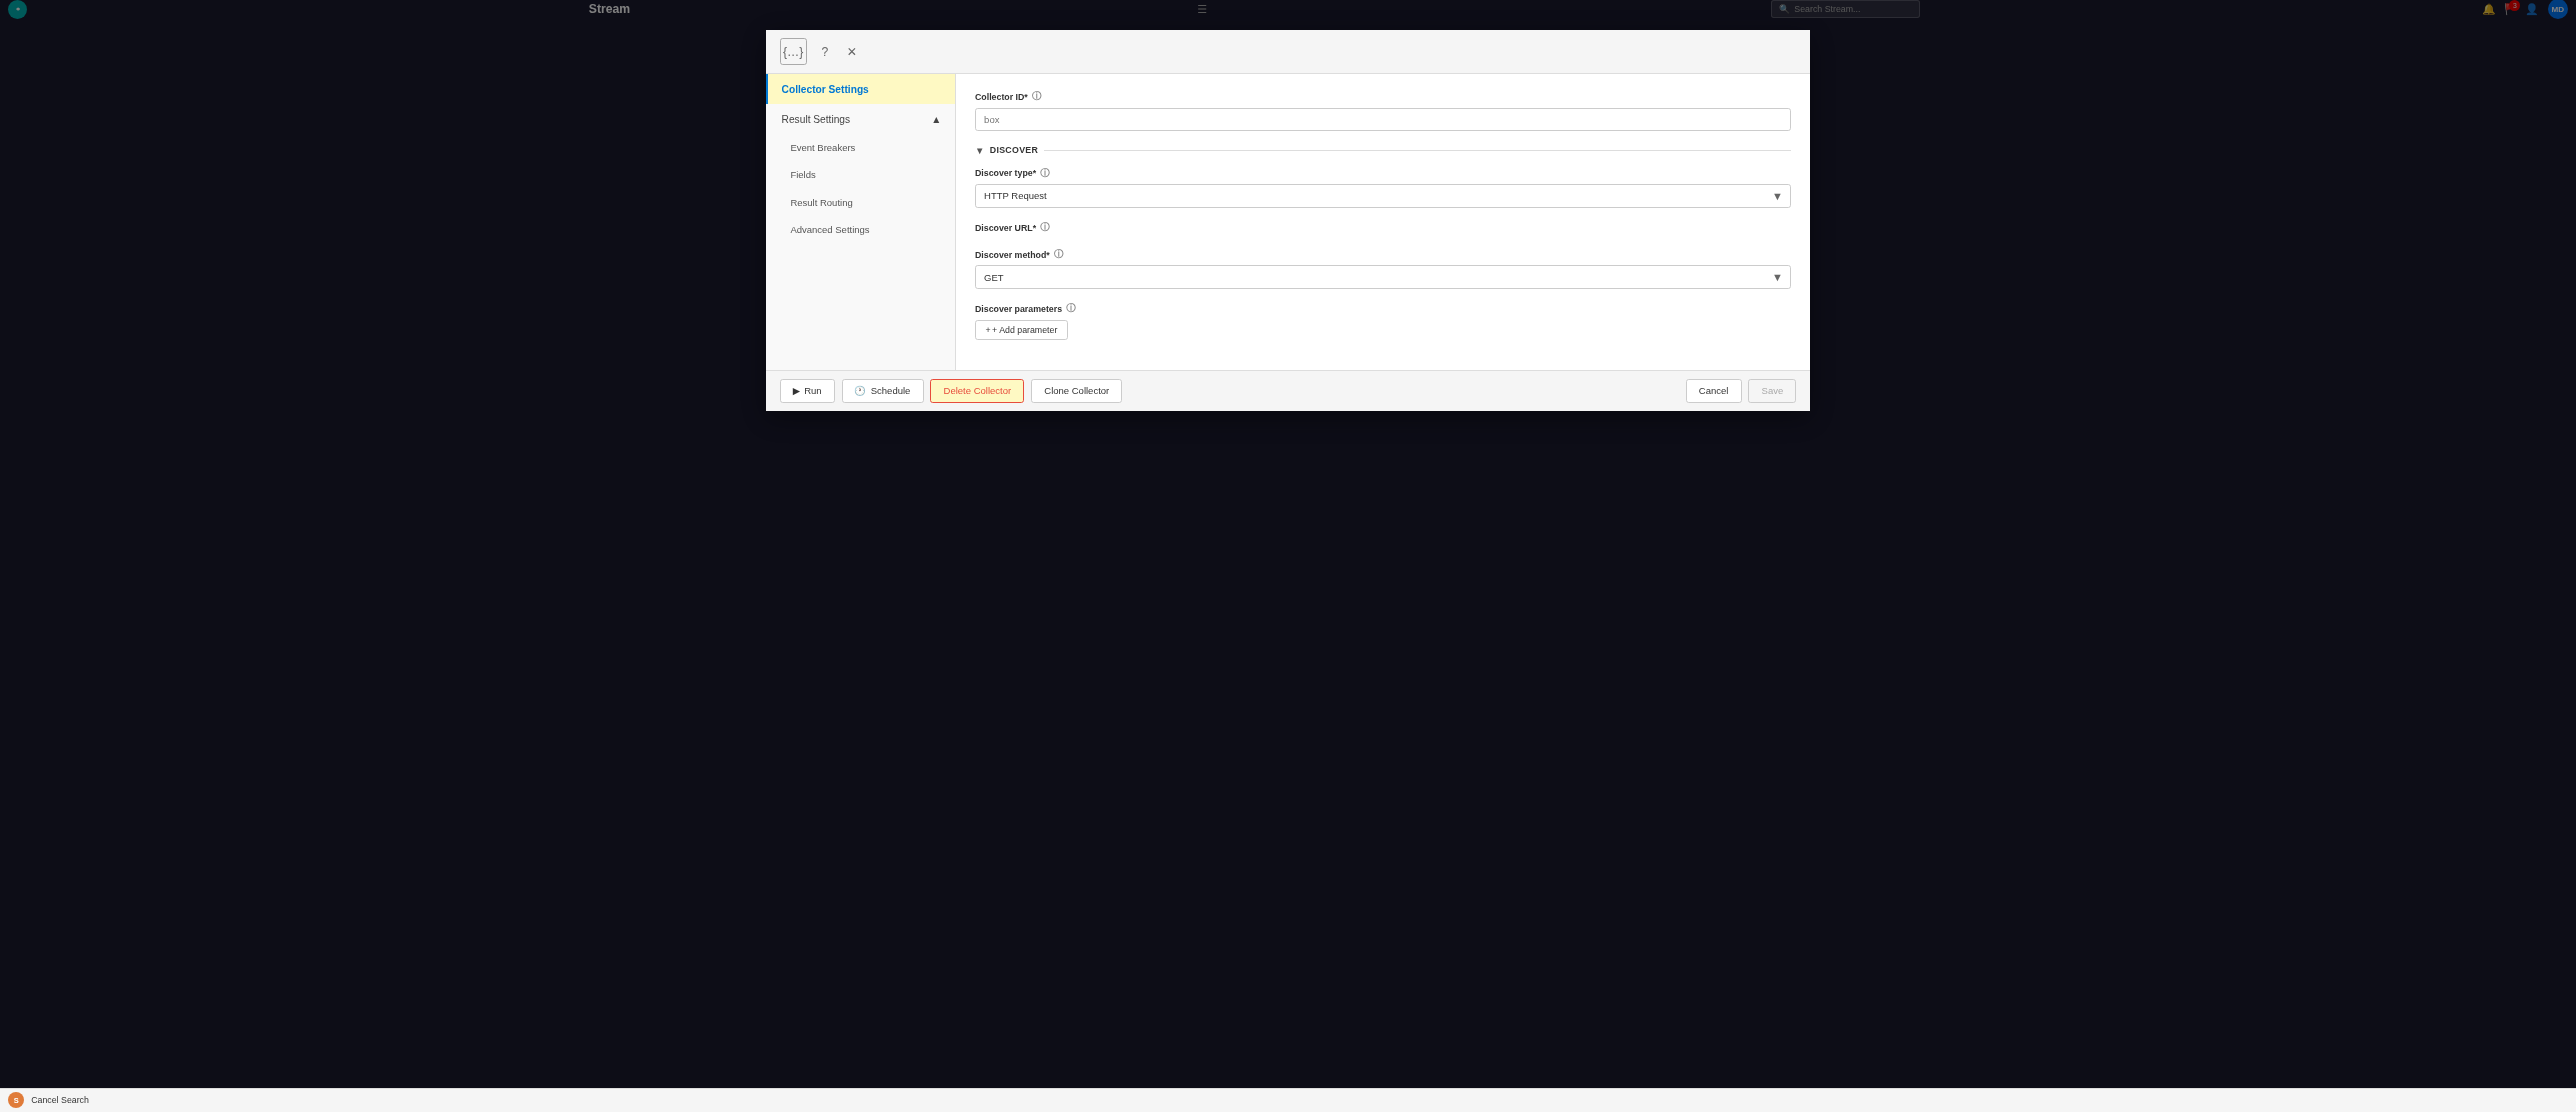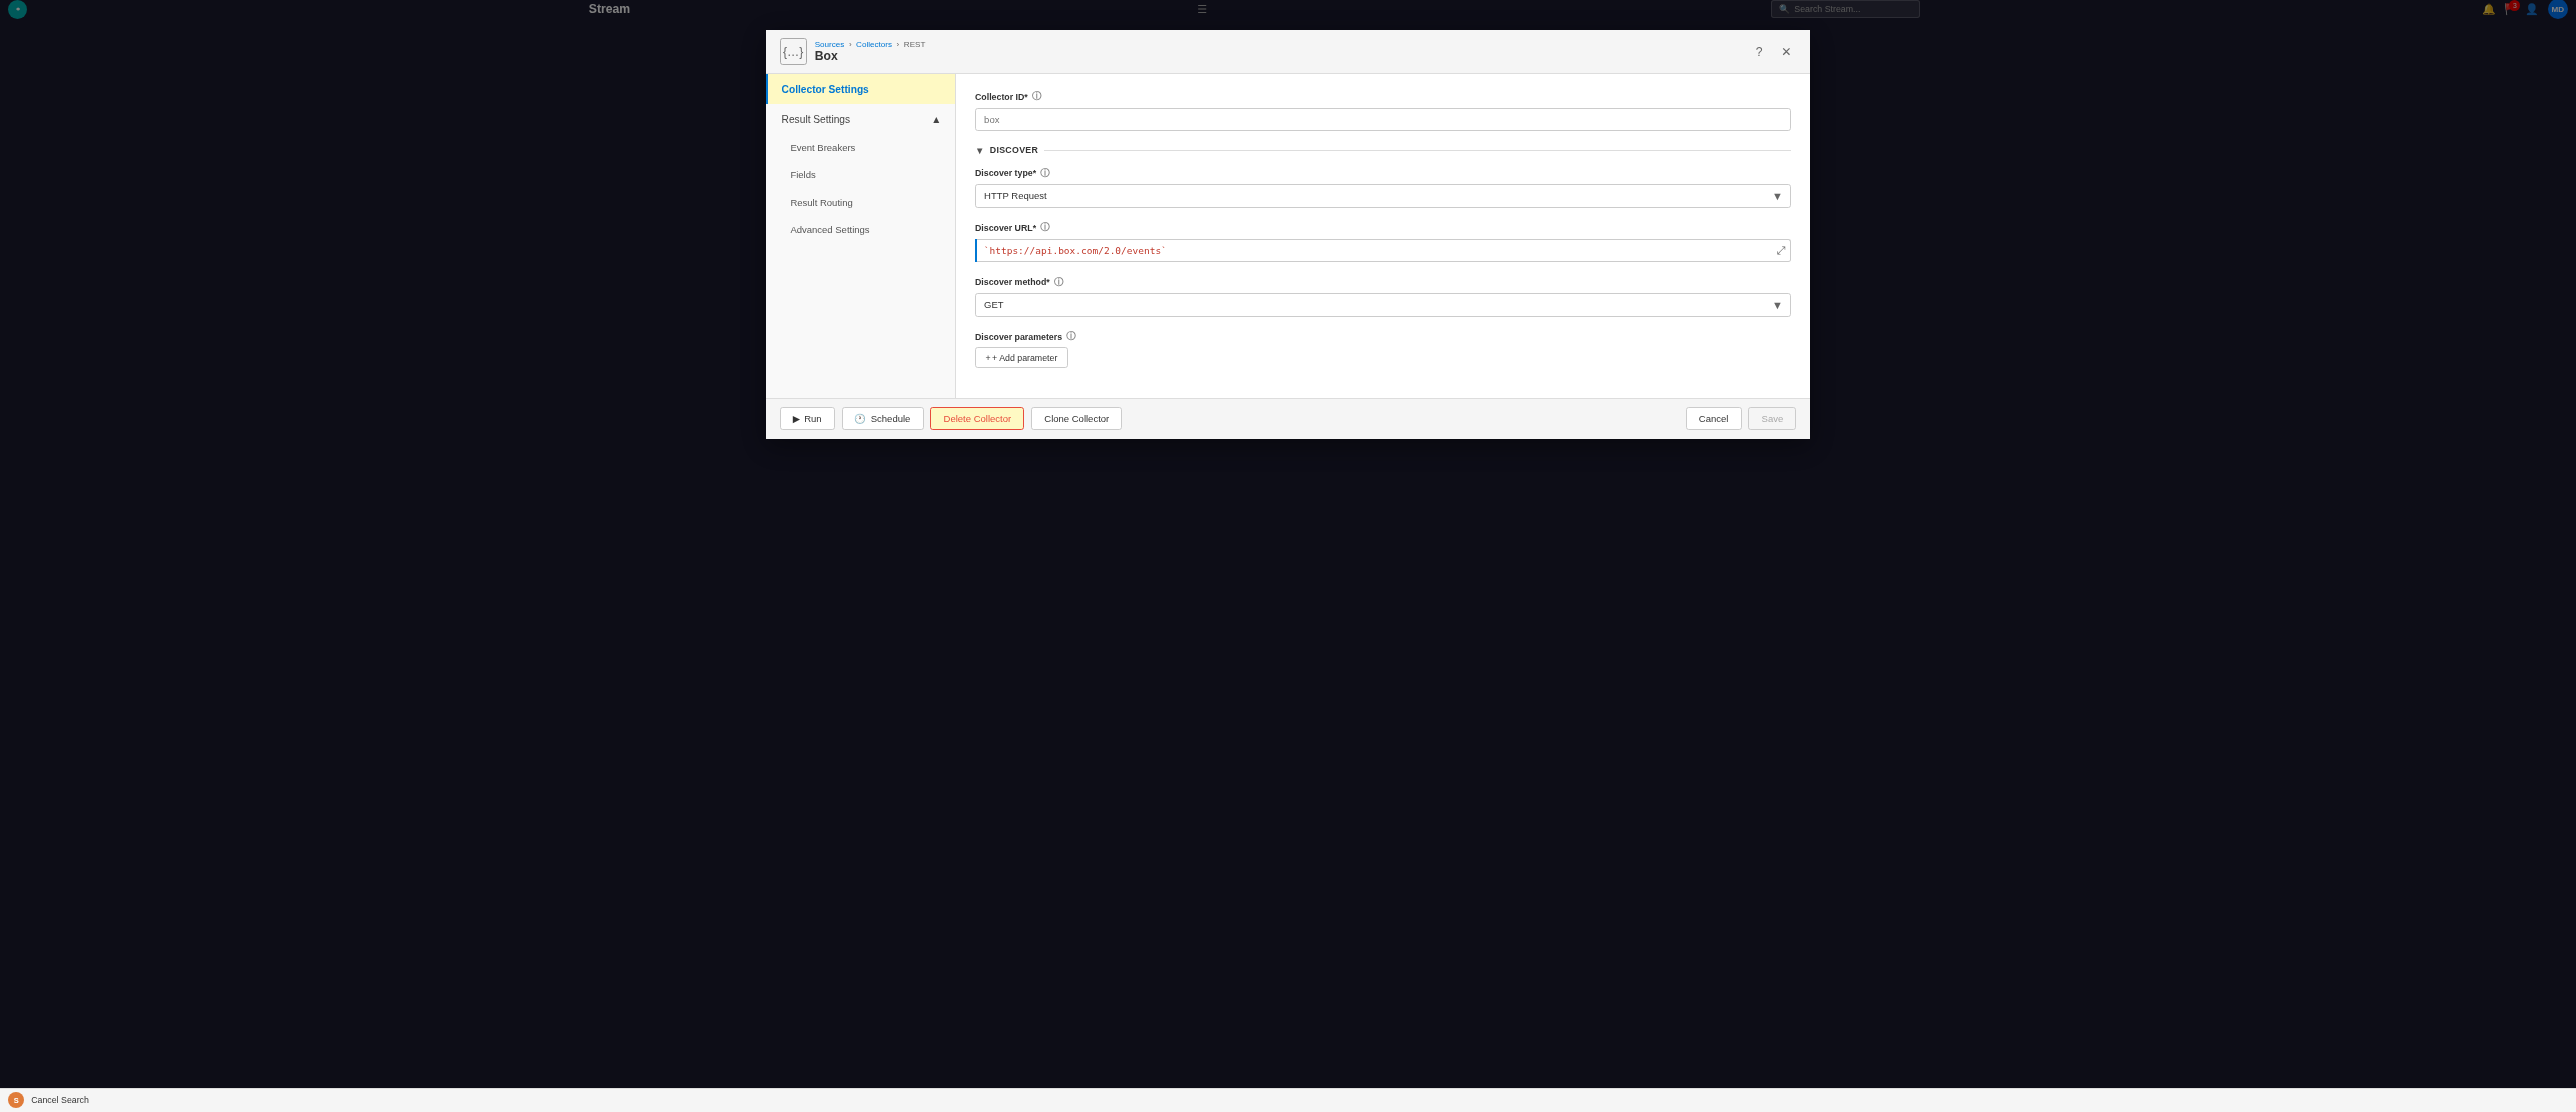--- a/index.html
+++ b/index.html
@@ -473,16 +473,6 @@
       <div class="modal-header-icon">
         <span>{…}</span>
       </div>
-      <div class="modal-header-info">
-        <div class="modal-breadcrumb">
-          <a>Sources</a>
-          &nbsp;›&nbsp;
-          <a>Collectors</a>
-          &nbsp;›&nbsp;
-          <span>REST</span>
-        </div>
-        <div class="modal-title">Box</div>
-      </div>
       <div class="modal-header-actions">
         <button class="icon-btn" title="Help">?</button>
         <button class="icon-btn" title="Close">✕</button>

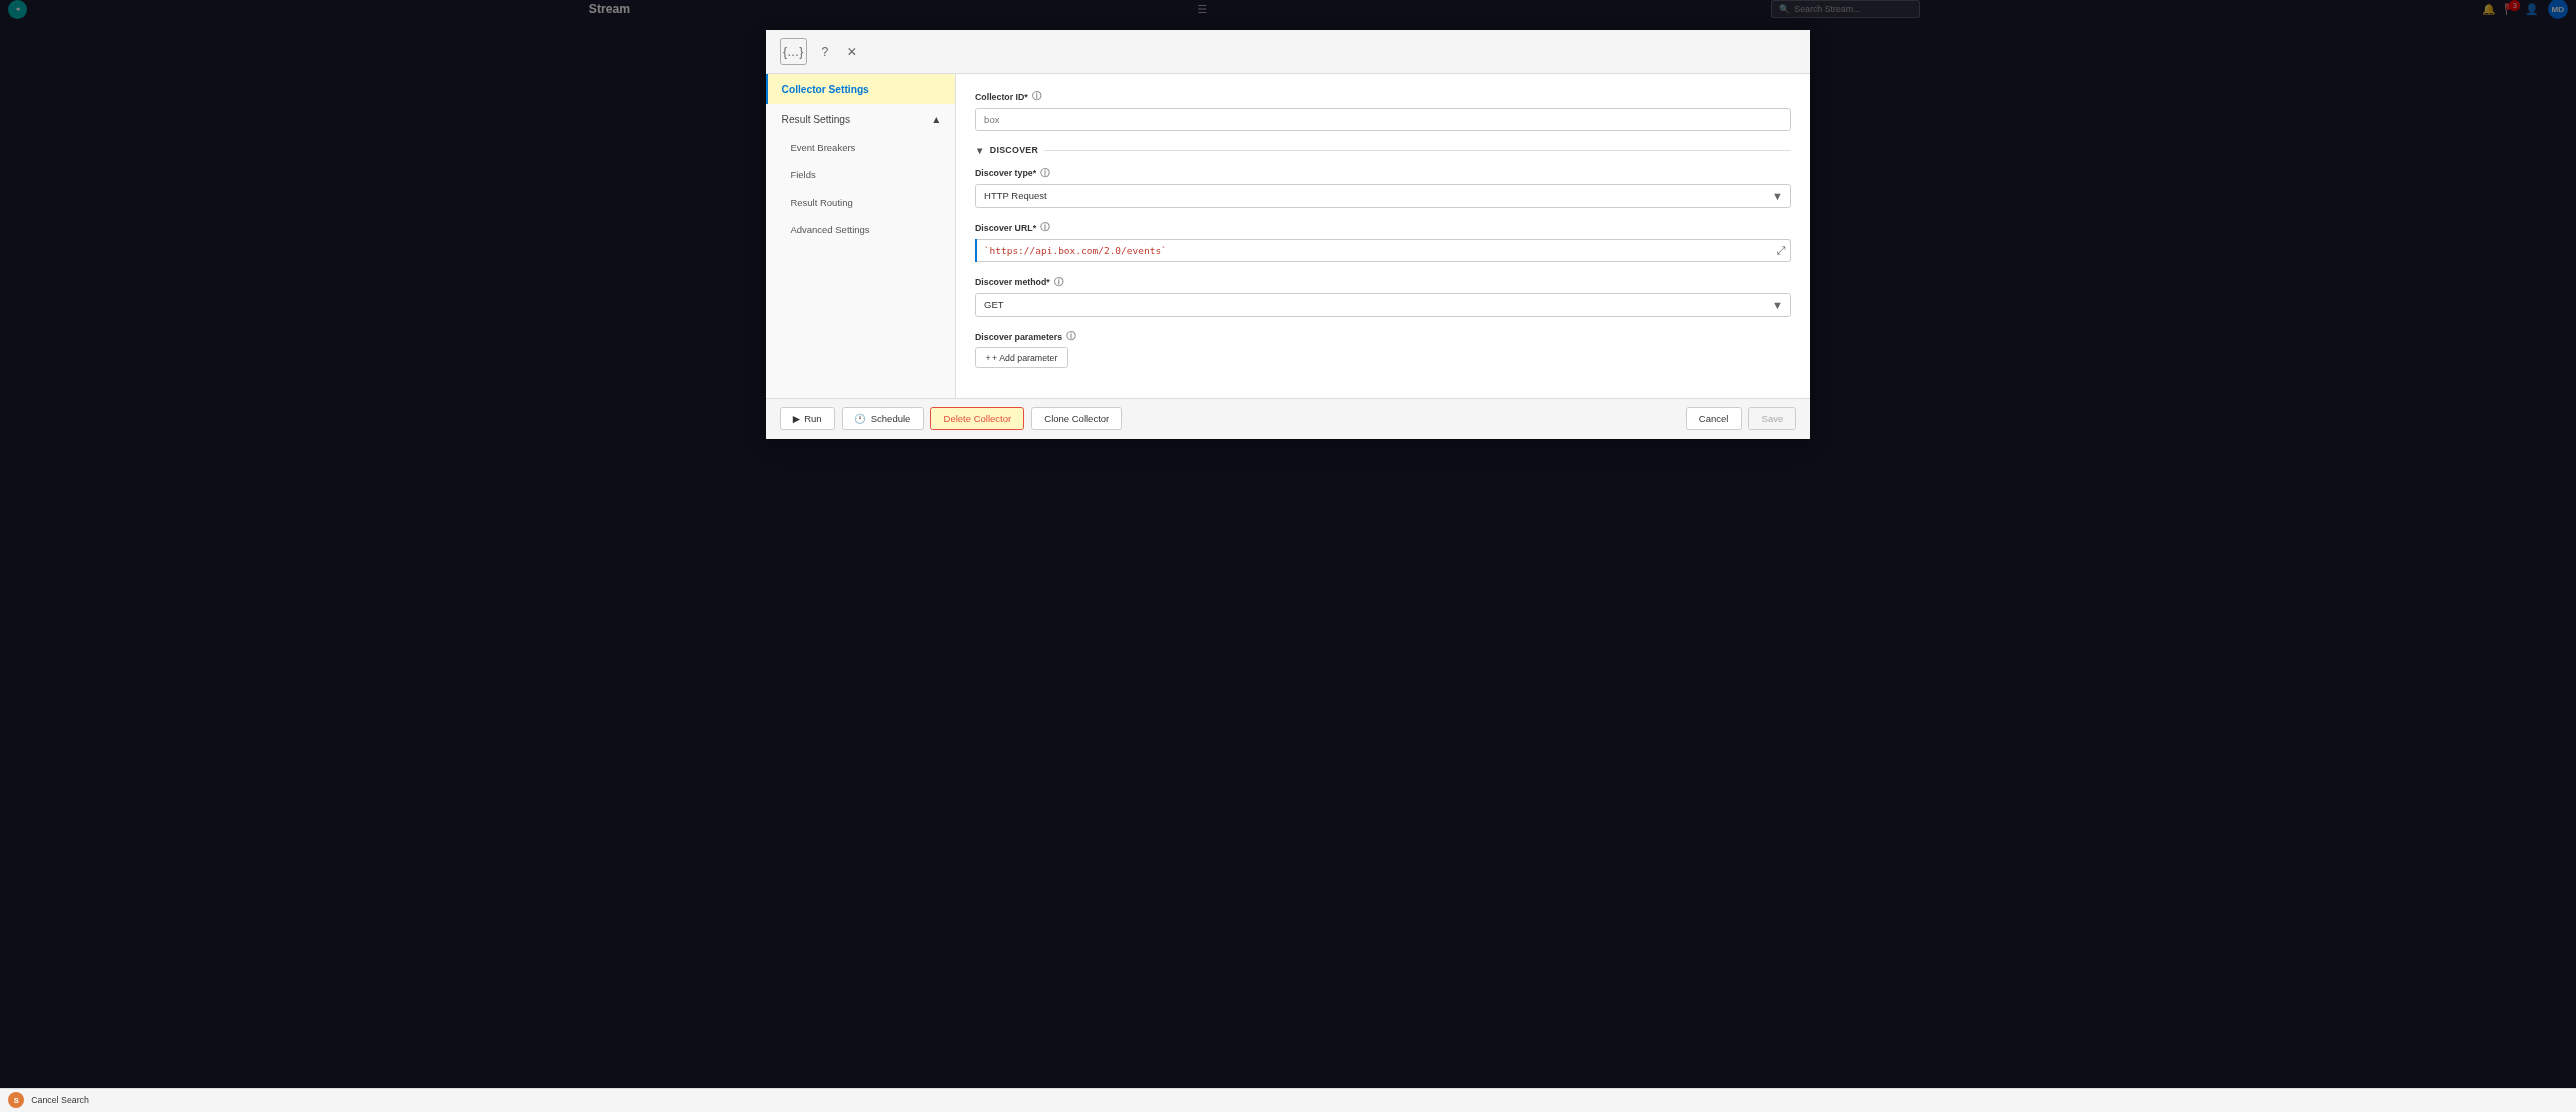--- a/index.html
+++ b/index.html
@@ -536,10 +536,6 @@
             <span>Discover URL*</span>
             <span class="help-icon">ⓘ</span>
           </div>
-          <div class="url-input-wrapper">
-            <input type="text" class="url-input" value="`https://api.box.com/2.0/events`" style="">
-            <button class="url-expand-btn">⤢</button>
-          </div>
         </div>
 
         <div class="form-group">

